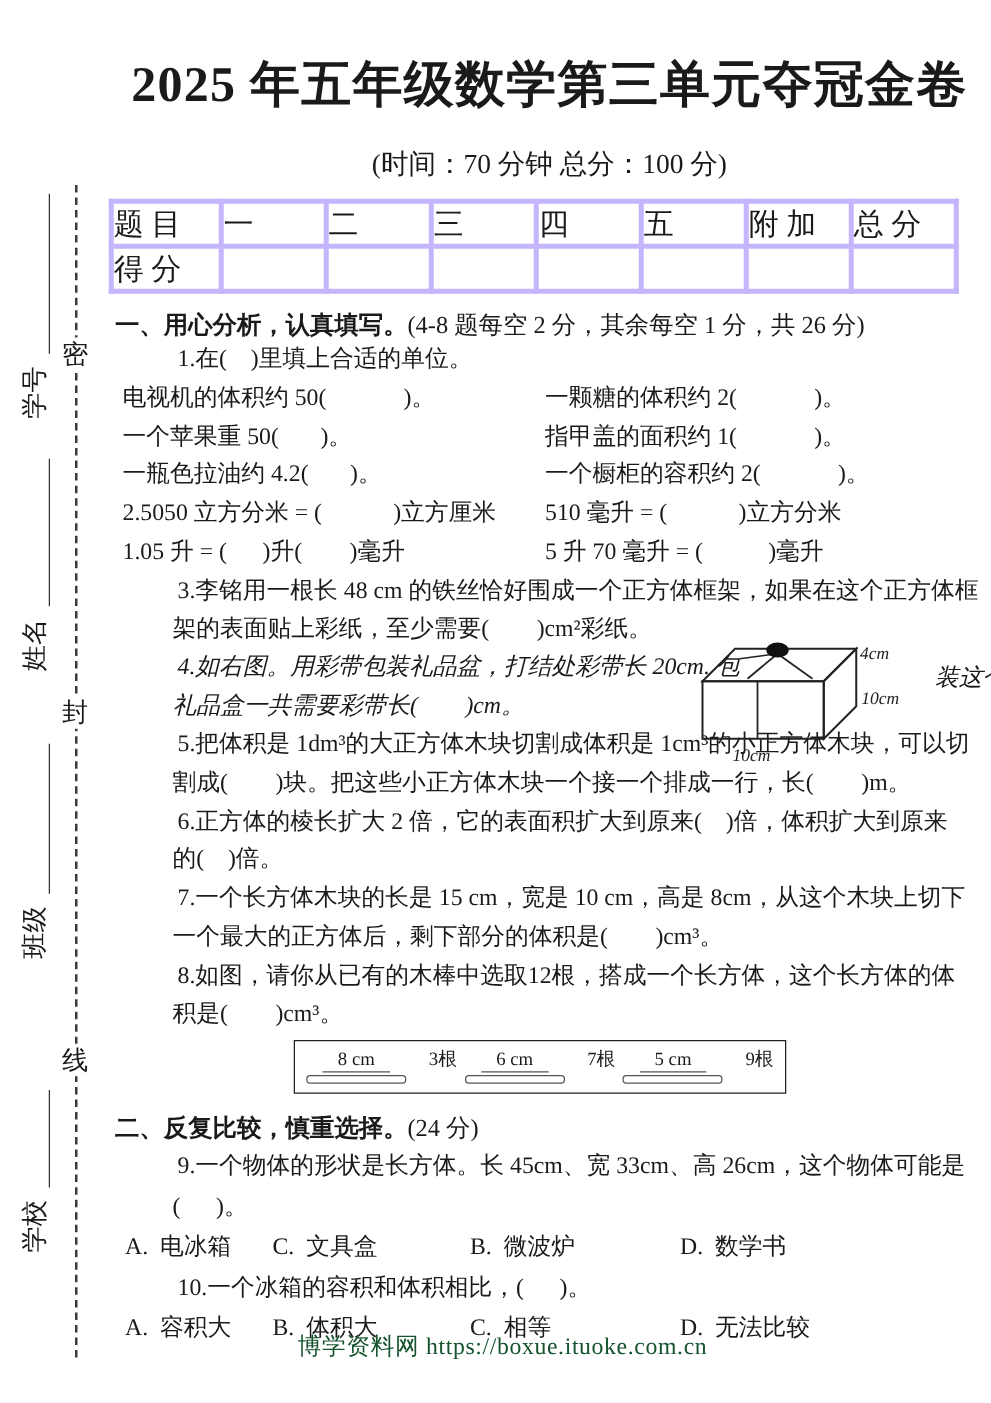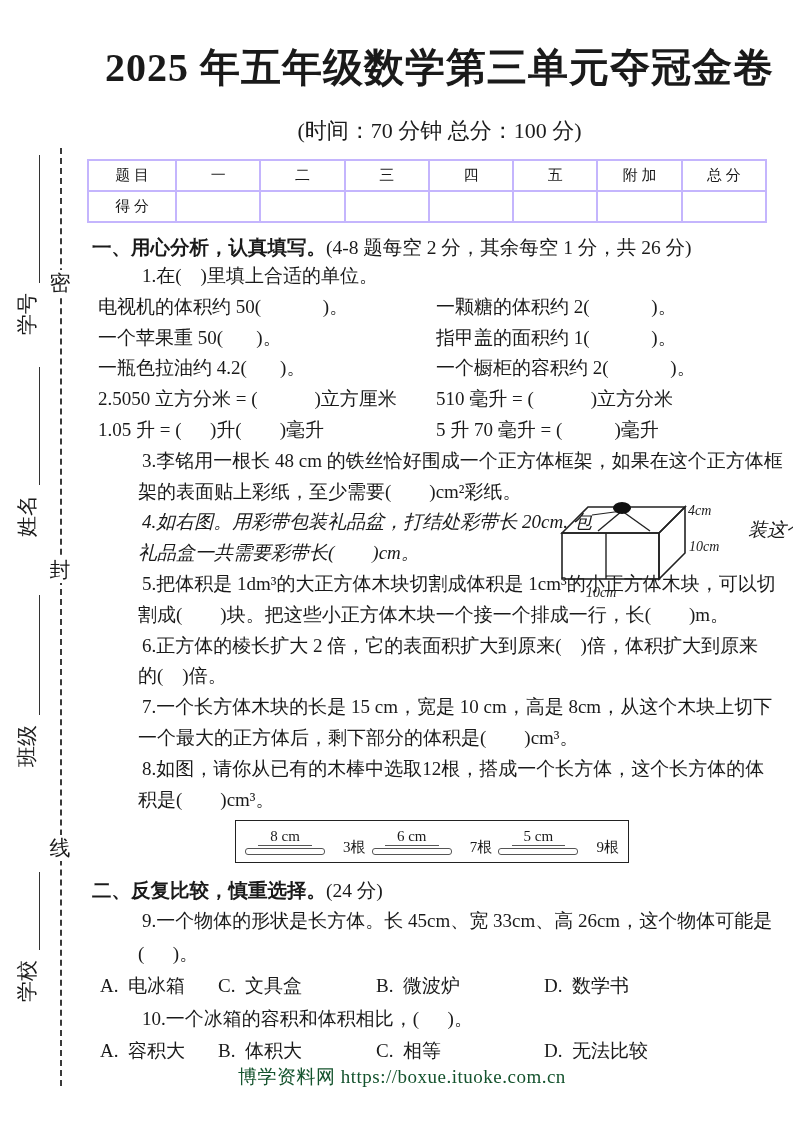--- a/index.html
+++ b/index.html
@@ -42,7 +42,7 @@
     border-collapse:collapse;table-layout:fixed;width:680px;margin:13px 0 0 1px;
   }
   table.score td{
-    border:2px solid #c4b5fd;height:29px;text-align:center;font-size:15px;padding:0;
+    border:4px solid #c4b5fd;height:29px;text-align:left;font-size:24px;padding:0;
   }
   table.score col.first{width:13%}
   .sec-head{margin-top:11px;padding-left:6px;font-size:19.5px;white-space:pre;}

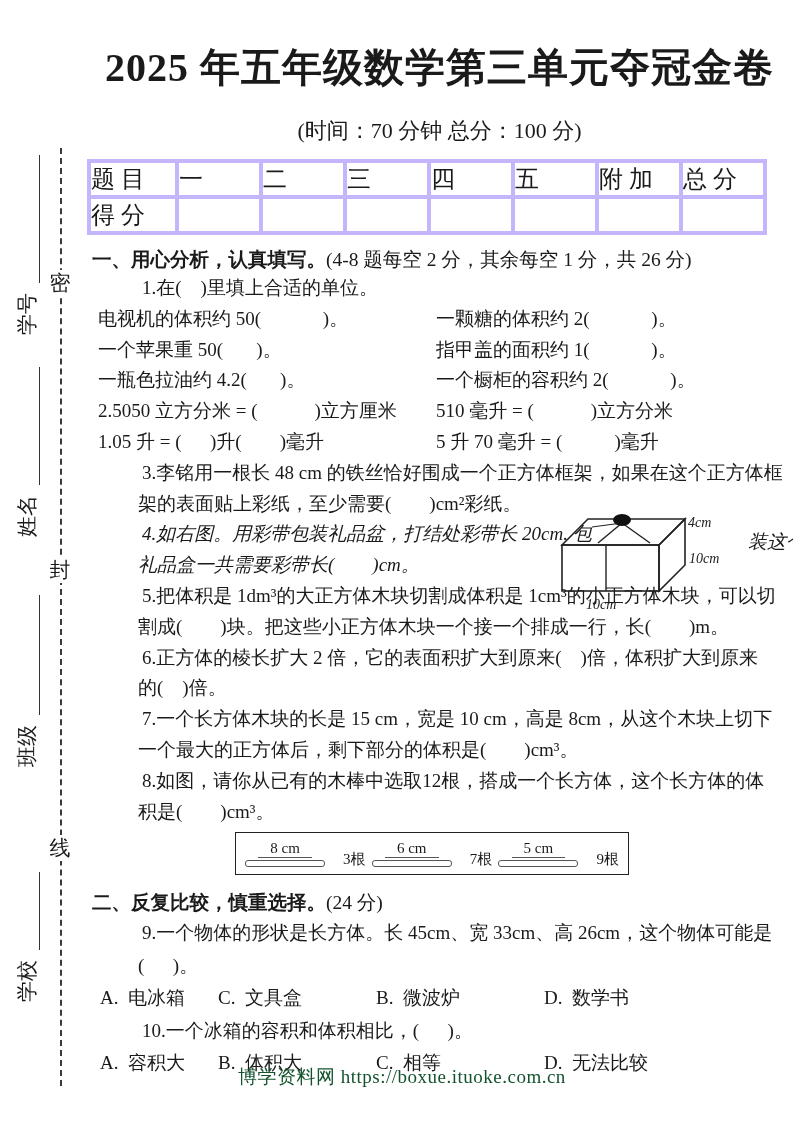--- a/index.html
+++ b/index.html
@@ -57,7 +57,7 @@
     width:380px;height:41px;border:1.5px solid #222;margin:5px 0 0 149px;
     display:flex;align-items:center;justify-content:space-around;padding:0 6px;
   }
-  .stick-group{display:flex;align-items:flex-end;gap:18px;}
+  .stick-group{display:flex;align-items:flex-start;gap:18px;}
   .stick-col{display:flex;flex-direction:column;align-items:center;}
   .stick-len{font-size:15px;border-bottom:1px solid #555;padding:0 12px;line-height:17px;}
   .stick-rod{width:78px;height:5px;border:1px solid #555;border-radius:3px;margin-top:2px;background:#fff;}

